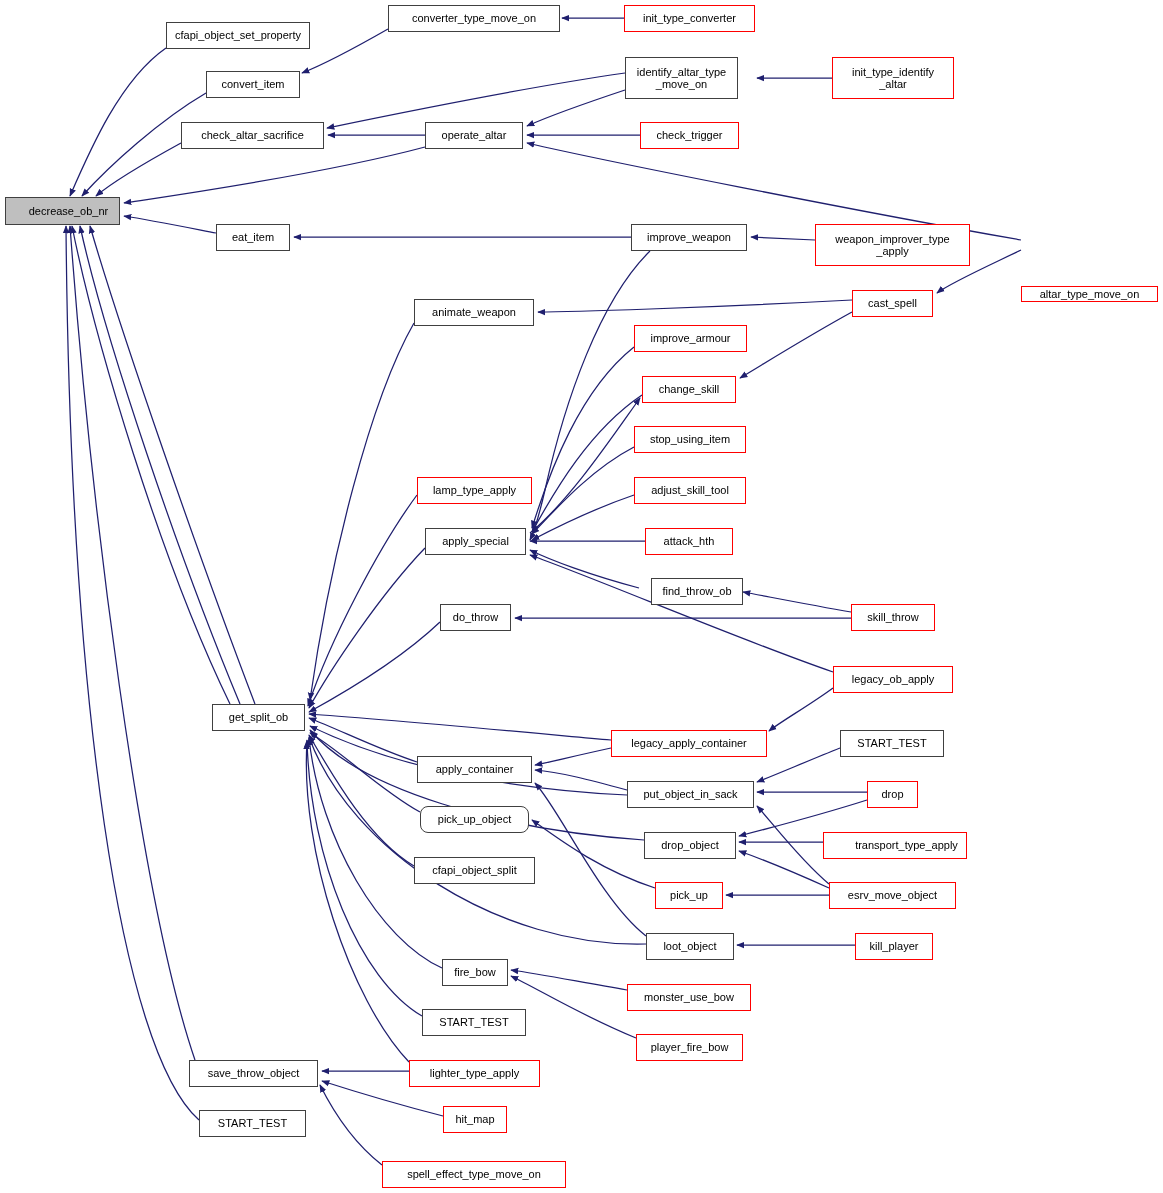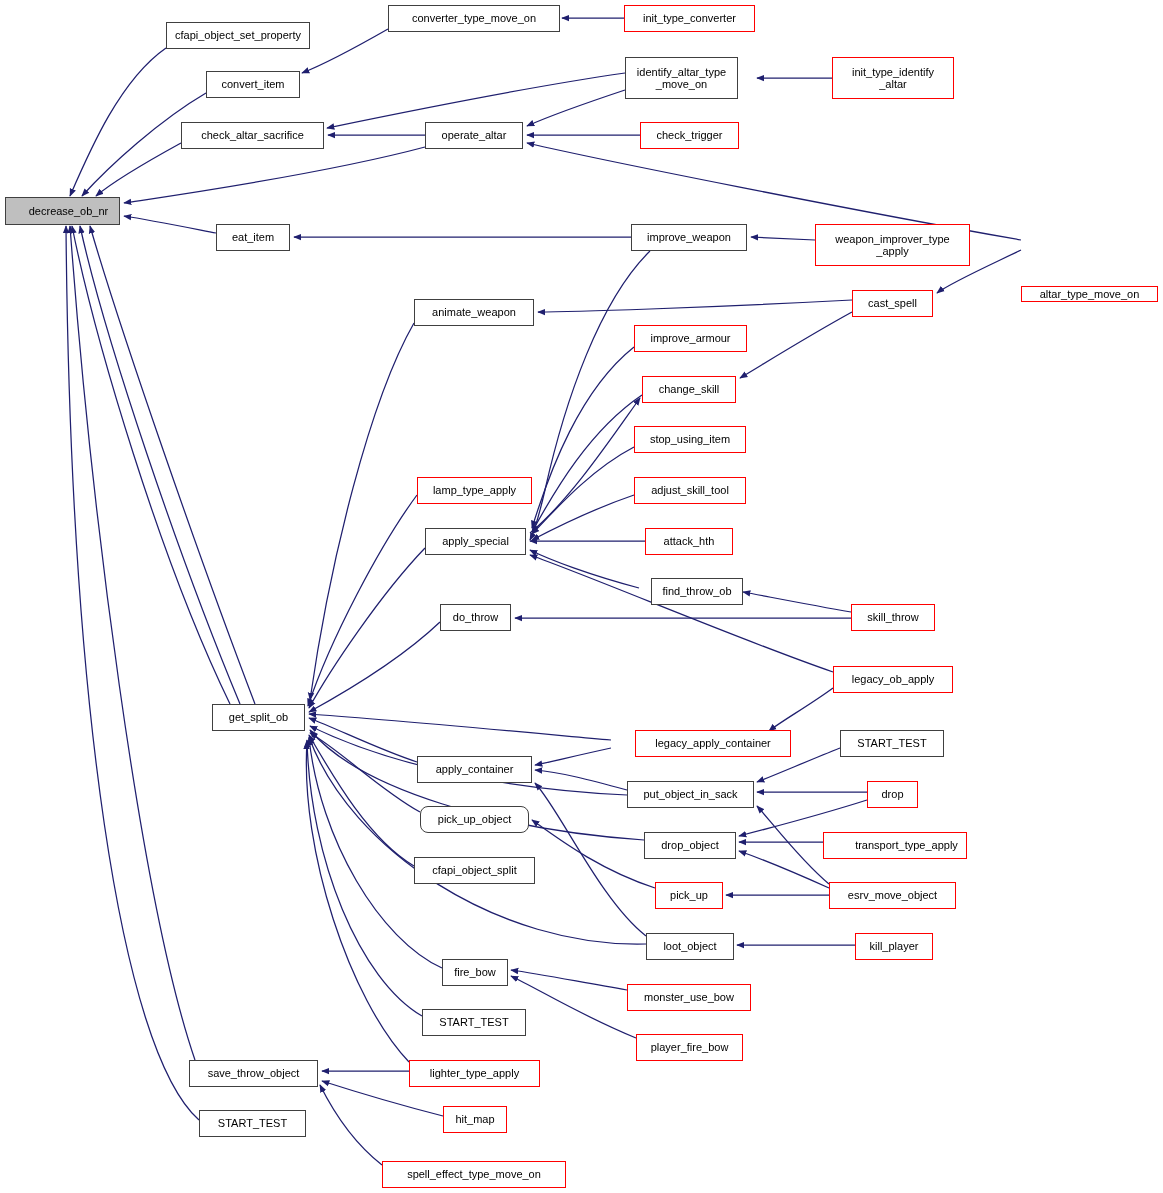--- a/index.html
+++ b/index.html
@@ -144,7 +144,7 @@
       <div class="node red" style="left: 851px; top: 604px; width: 84px; height: 27px;">skill_throw</div>
       <div class="node red" style="left: 833px; top: 666px; width: 120px; height: 27px;">legacy_ob_apply</div>
       <div class="node" style="left: 212px; top: 704px; width: 93px; height: 27px;">get_split_ob</div>
-      <div class="node red" style="left: 611px; top: 730px; width: 156px; height: 27px; margin-left: 24px;">legacy_apply_container</div>
+      <div class="node red" style="left: 611px; top: 730px; width: 156px; height: 27px;">legacy_apply_container</div>
       <div class="node" style="left: 840px; top: 730px; width: 104px; height: 27px;">START_TEST</div>
       <div class="node" style="left: 417px; top: 756px; width: 115px; height: 27px;">apply_container</div>
       <div class="node" style="left: 627px; top: 781px; width: 127px; height: 27px;">put_object_in_sack</div>

